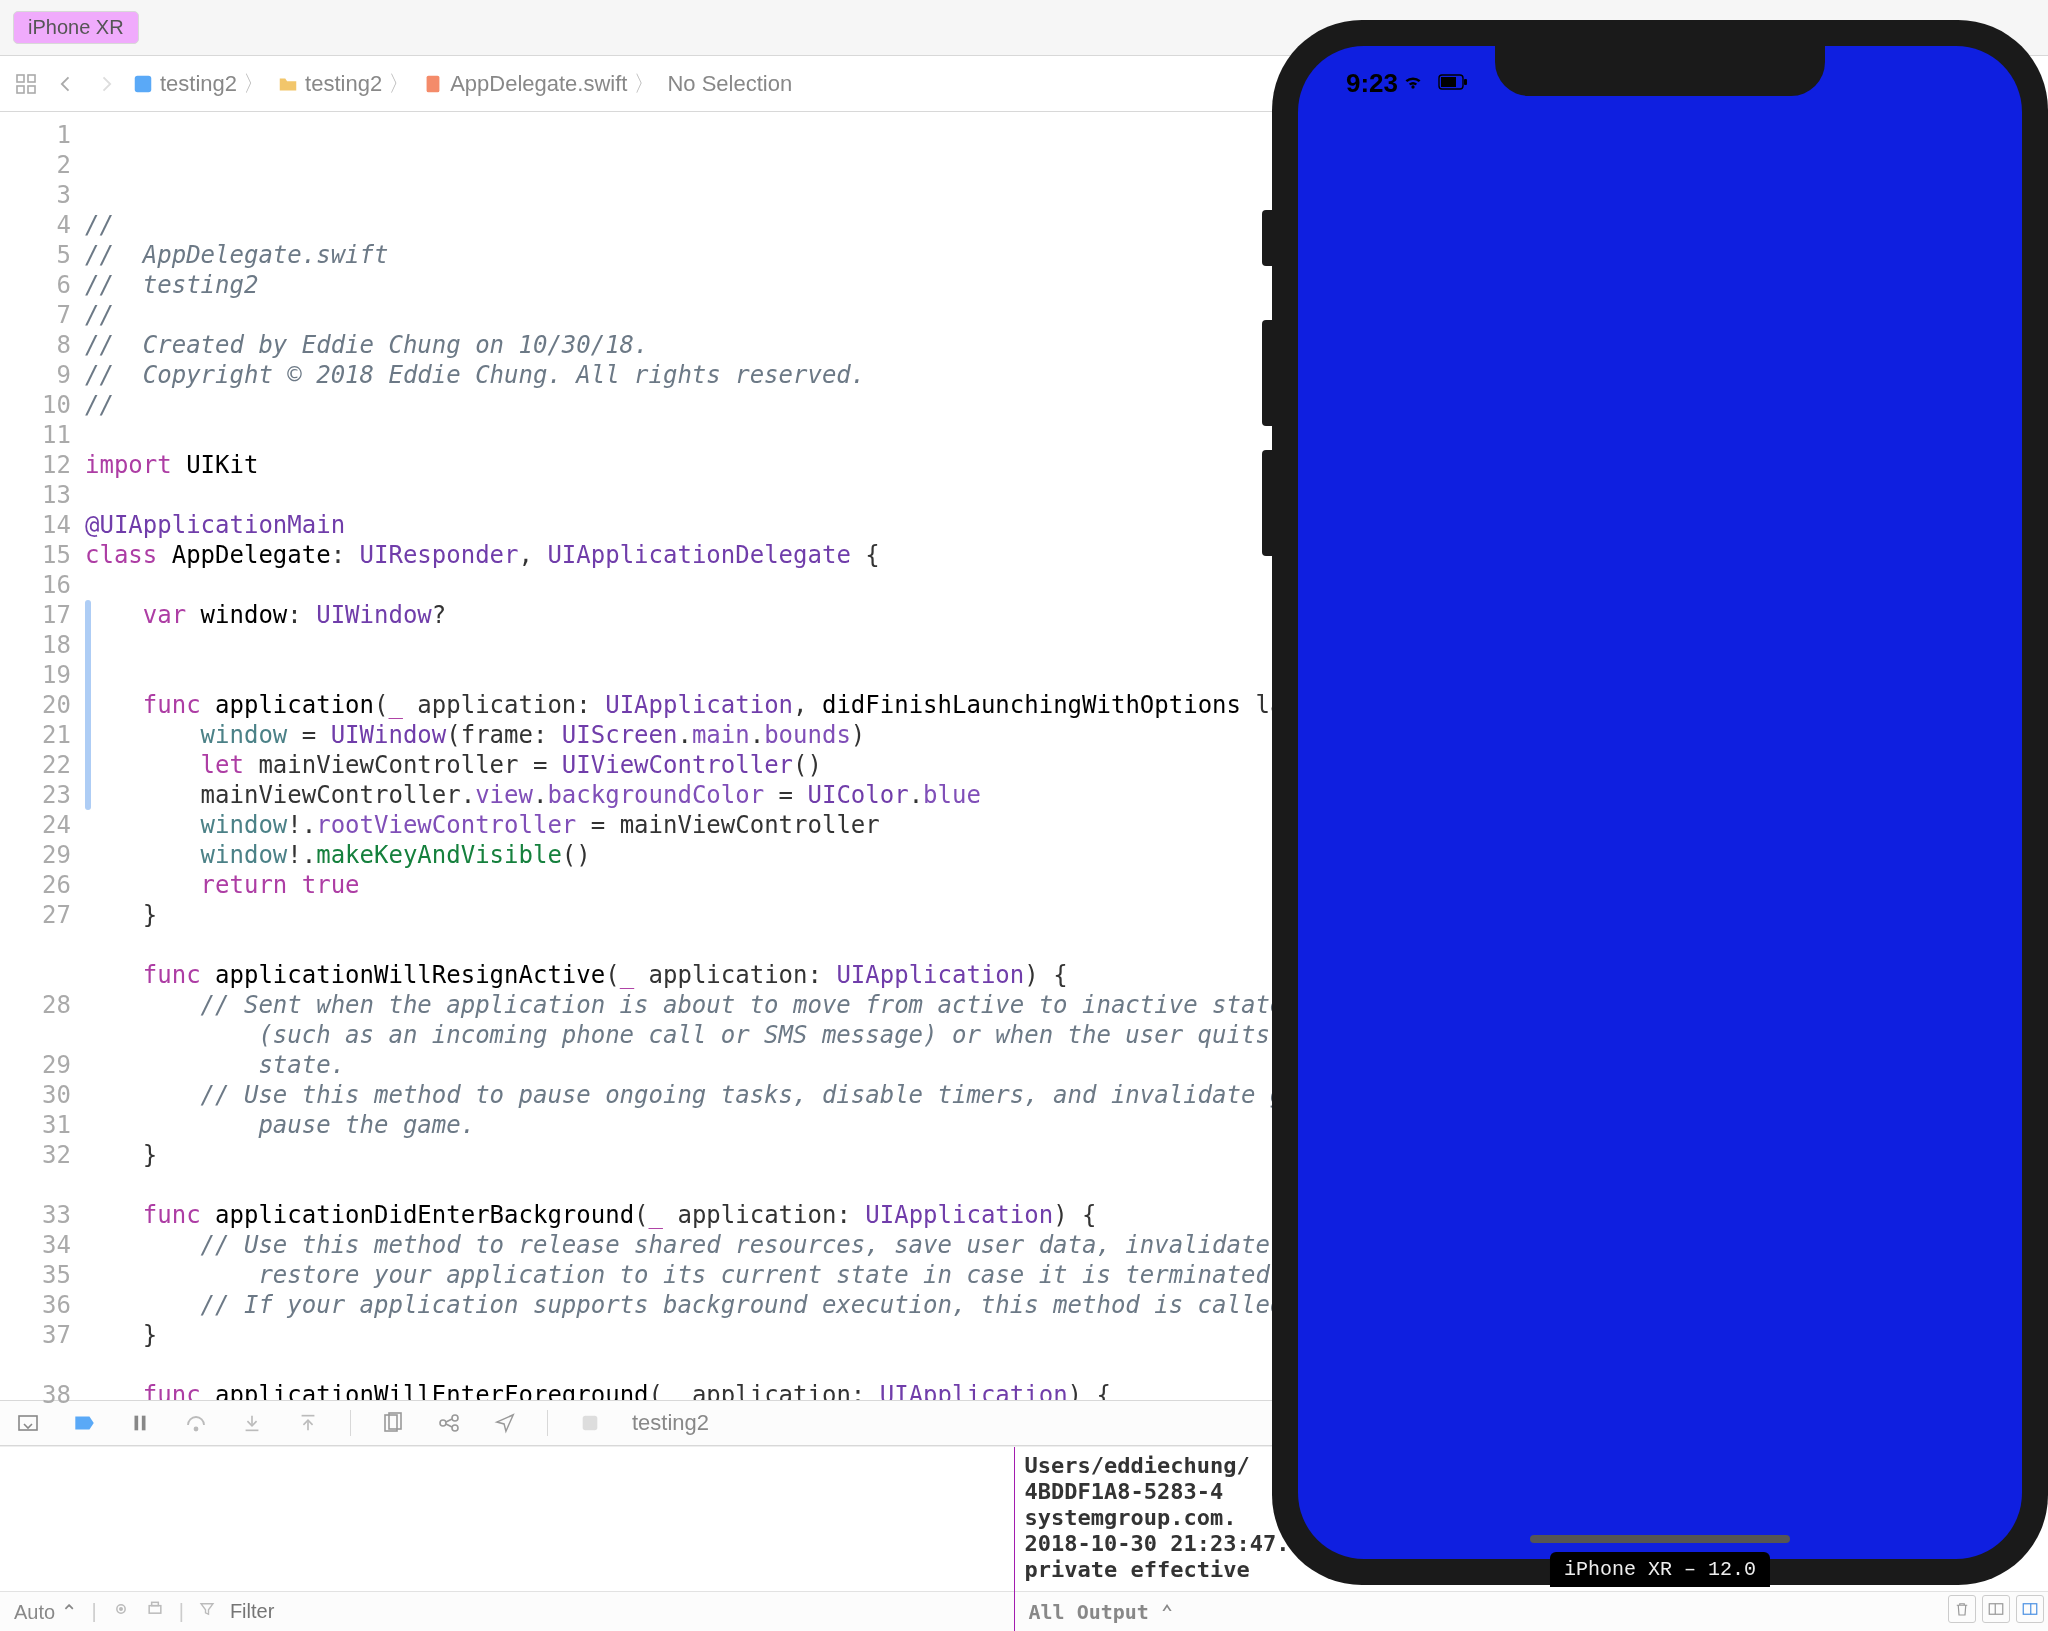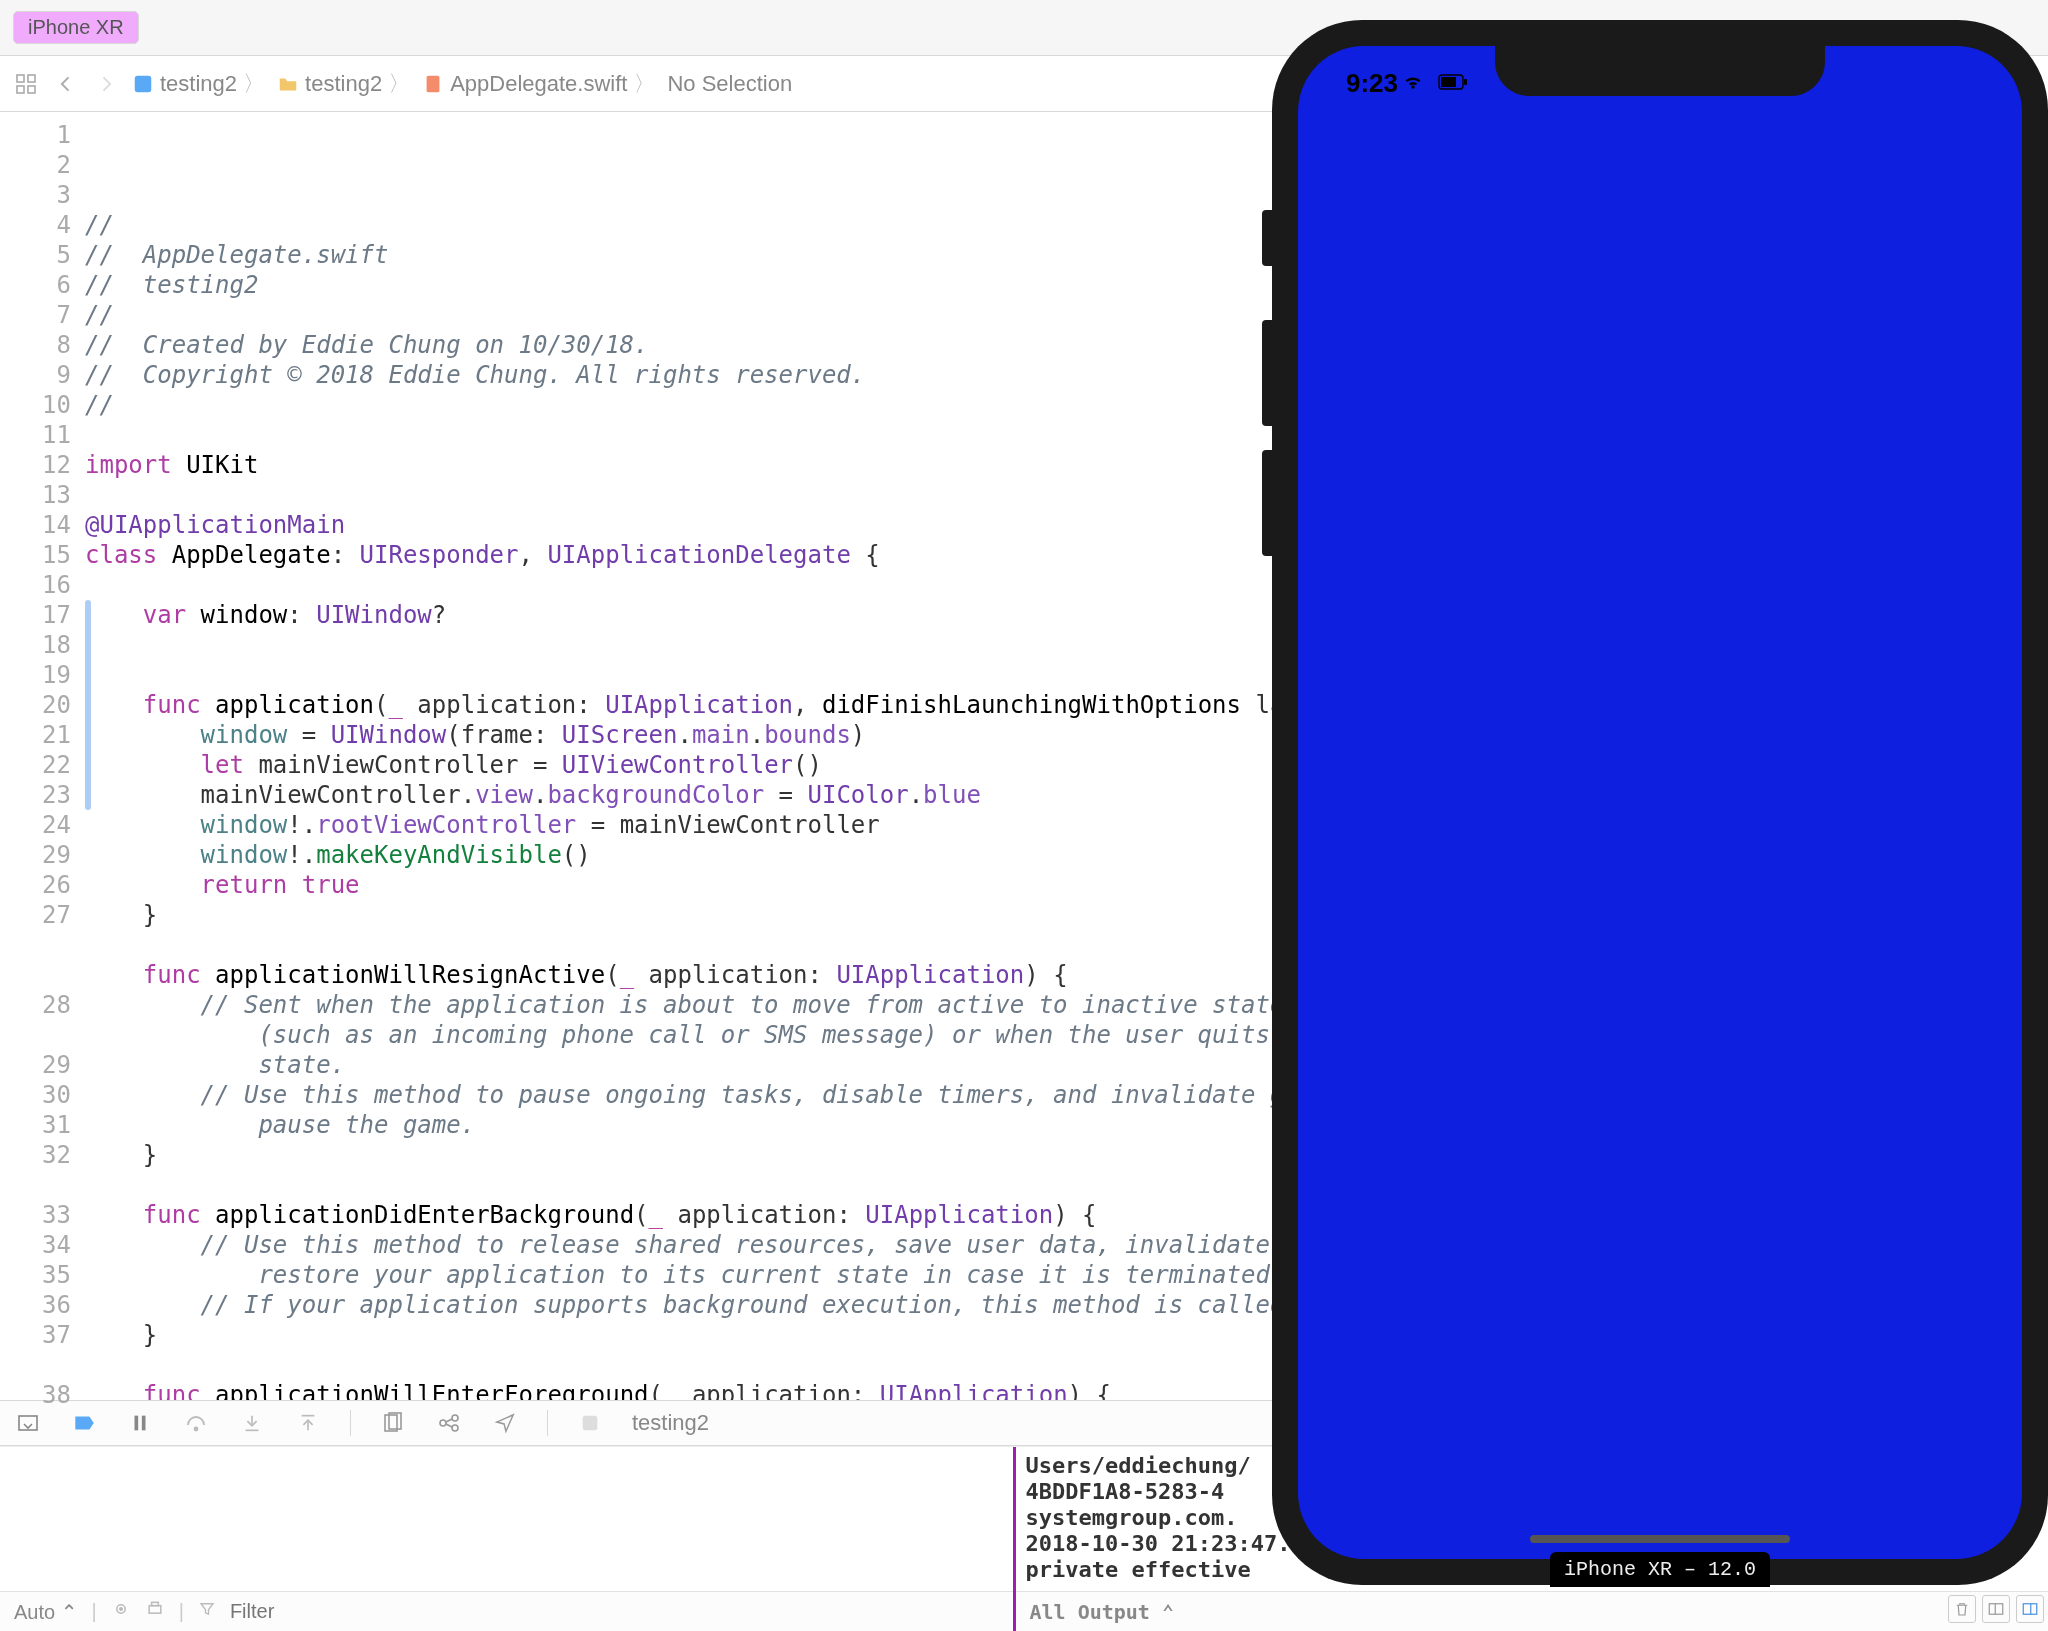--- a/index.html
+++ b/index.html
@@ -135,7 +135,7 @@
   background: #fff;
   border-top: 1px solid #eee;
 }
-.vars-pane { flex: 1; border-right: 3px solid #a21caf; position: relative; }
+.vars-pane { flex: 1; border-right: 1px solid #a21caf; position: relative; }
 .console-pane { flex: 1; position: relative; padding: 6px 10px; font-family: "SF Mono","Menlo",monospace; font-size: 22px; line-height: 26px; font-weight: 700; overflow: hidden;}
 .bottom-footer {
   position: absolute;

